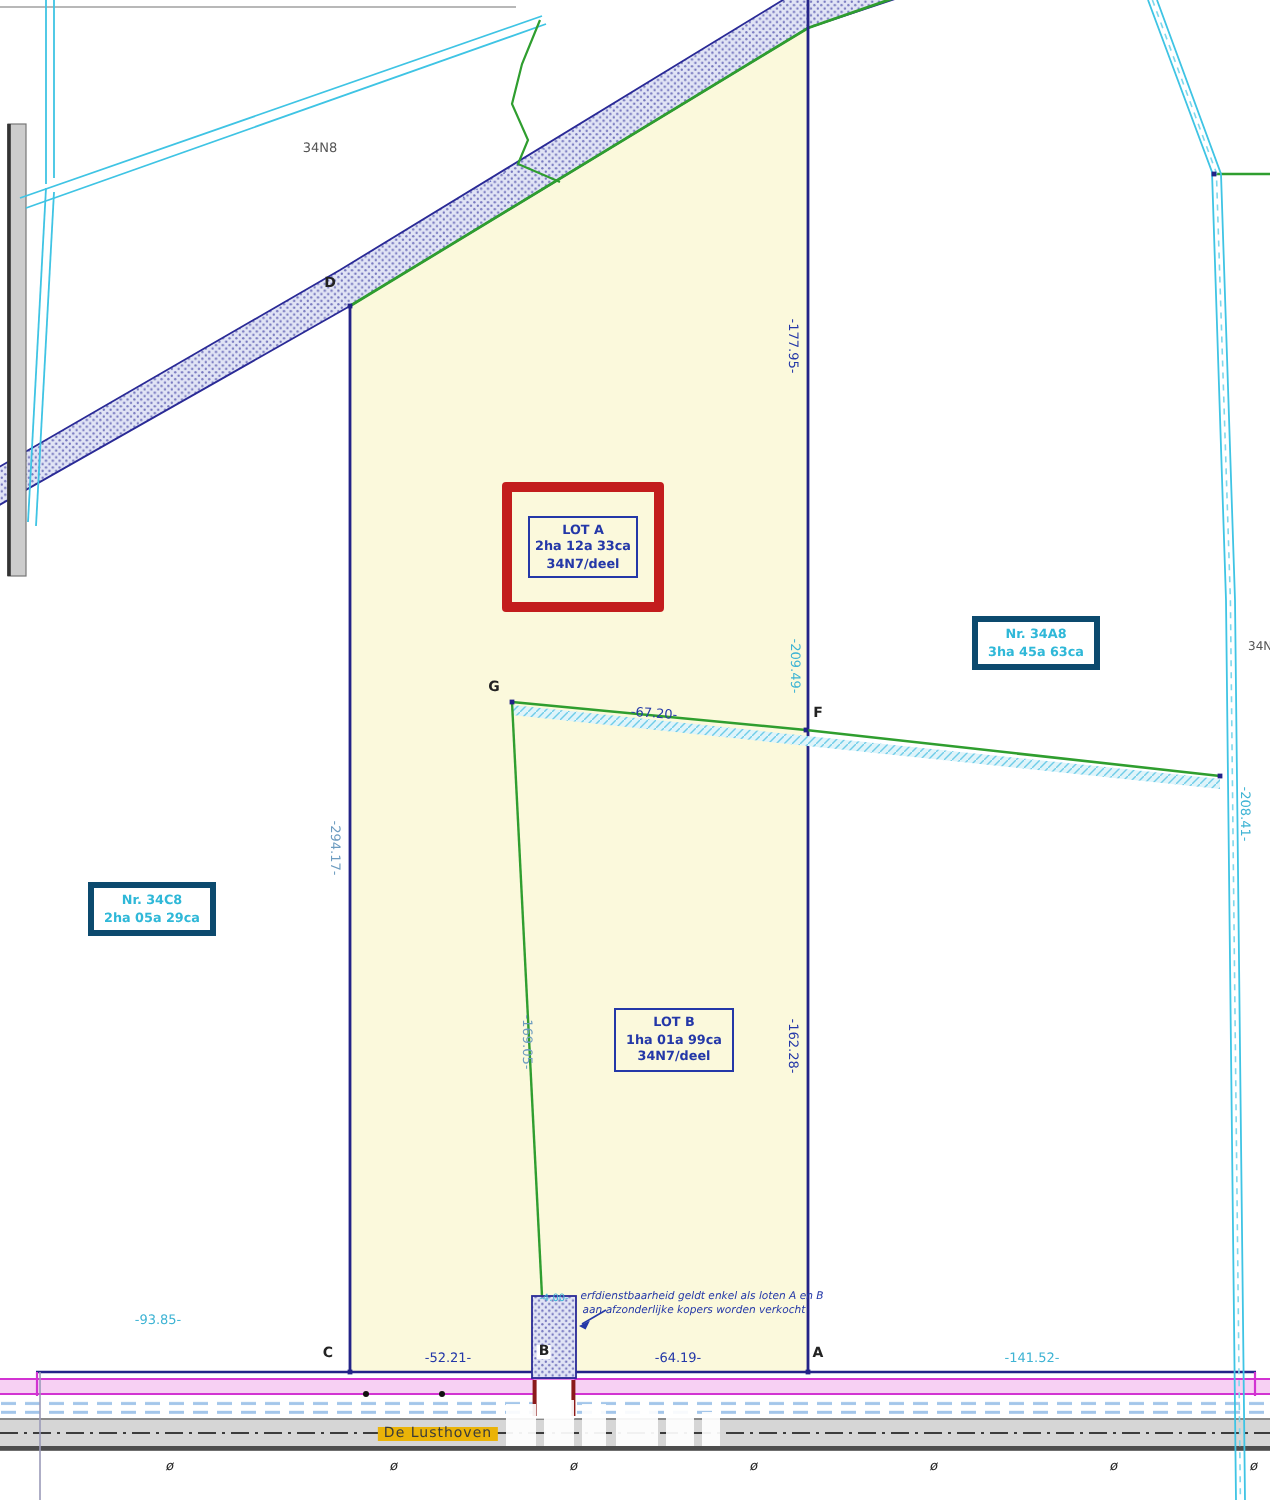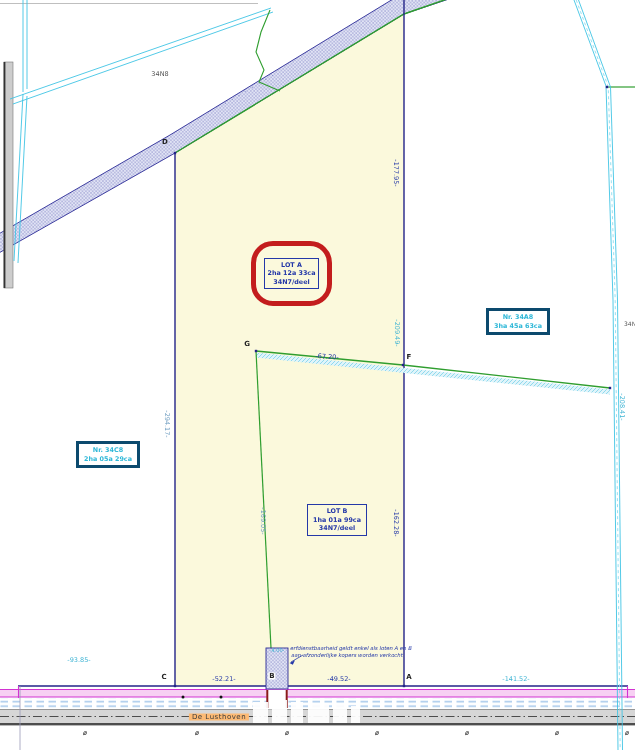--- a/index.html
+++ b/index.html
@@ -16,7 +16,7 @@
   .box{position:absolute;text-align:center;font-weight:bold;color:#2438A8;
        border:1.2px solid #2438A8;padding:2px 3px;font-size:6.4px;line-height:1.35}
   .cybox{border:3px solid #0c4a6e;color:#2FB8D8}
-  .hl{position:absolute;border:5.5px solid #C31D1D;border-radius:22px;
+  .hl{position:absolute;border:5.5px solid #C31D1D;border-radius:2px;
       display:flex;align-items:center;justify-content:center}
   .note{color:#2438A8;font-size:5.3px;font-style:italic}
   .roadname{color:#3a3a3a;font-size:7px;background:#fdba74;padding:0 3px;letter-spacing:.5px}

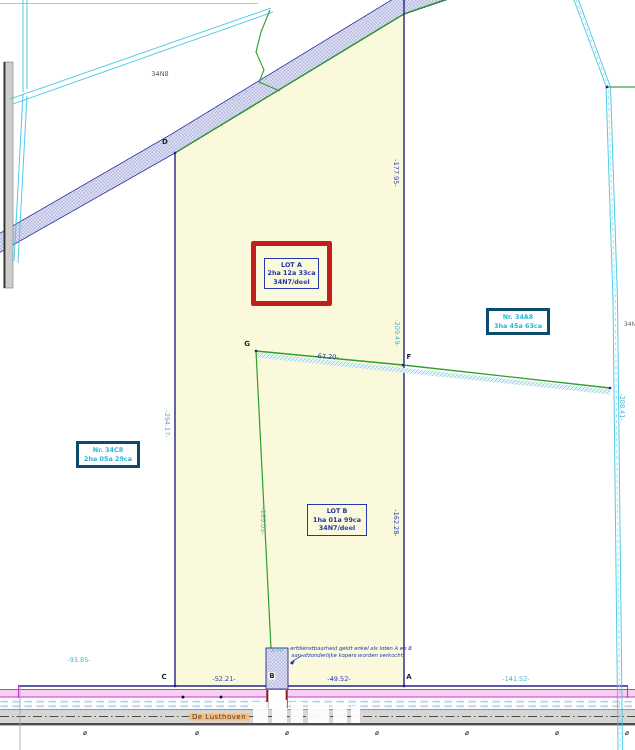--- a/index.html
+++ b/index.html
@@ -151,7 +151,7 @@
     <div>Nr. 34A8</div>
     <div>3ha 45a 63ca</div>
   </div>
-  <div class="box cybox" style="left:76px;top:441px;width:52px">
+  <div class="box cybox" style="left:44px;top:441px;width:52px">
     <div>Nr. 34C8</div>
     <div>2ha 05a 29ca</div>
   </div>

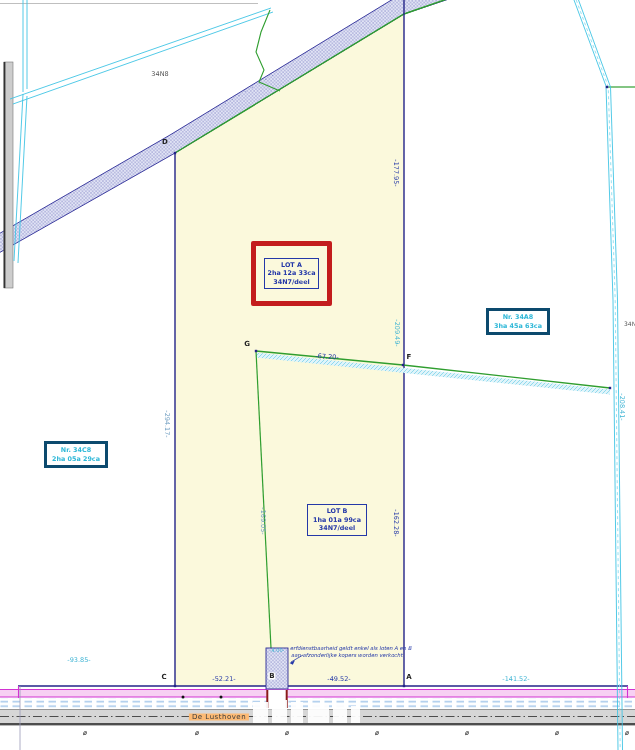--- a/index.html
+++ b/index.html
@@ -164,7 +164,7 @@
   <span class="lbl v dimc" style="left:622px;top:407px">-208.41-</span>
   <span class="lbl dim" style="left:327px;top:357px;transform:translate(-50%,-50%) rotate(4deg)">-67.20-</span>
   <span class="lbl dim" style="left:224px;top:679px">-52.21-</span>
-  <span class="lbl dim" style="left:339px;top:679px">-49.52-</span>
+  <span class="lbl dim" style="left:339px;top:679px">-64.19-</span>
   <span class="lbl dimc" style="left:79px;top:660px">-93.85-</span>
   <span class="lbl dimc" style="left:516px;top:679px">-141.52-</span>
   <span class="lbl dimc tiny" style="left:277px;top:650px">-4.00-</span>

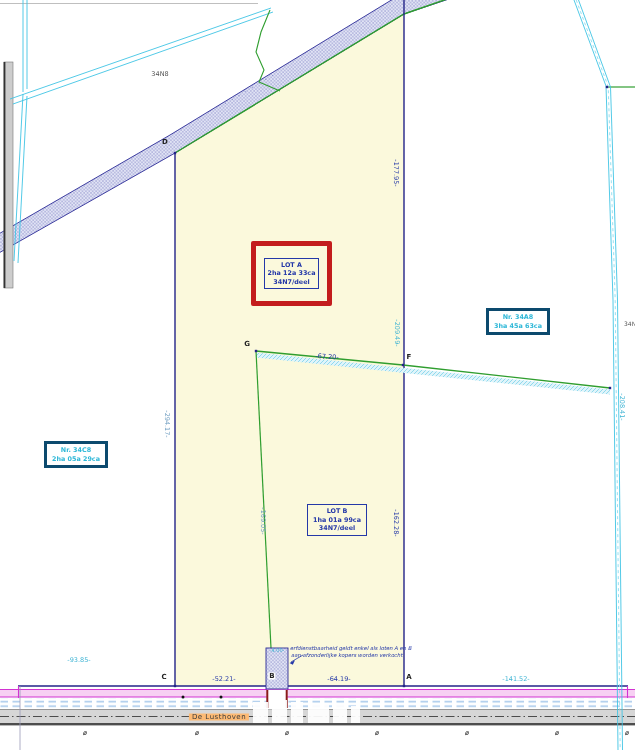--- a/index.html
+++ b/index.html
@@ -19,7 +19,7 @@
   .hl{position:absolute;border:5.5px solid #C31D1D;border-radius:2px;
       display:flex;align-items:center;justify-content:center}
   .note{color:#2438A8;font-size:5.3px;font-style:italic}
-  .roadname{color:#3a3a3a;font-size:7px;background:#fdba74;padding:0 3px;letter-spacing:.5px}
+  .roadname{color:#3a3a3a;font-size:7px;background:#eab308;padding:0 3px;letter-spacing:.5px}
   .mk{color:#222;font-size:6.5px;font-style:italic}
   .bandtxt{color:#3946ae;font-size:6px;letter-spacing:2px;opacity:.75}
   .gray{color:#555;font-size:6.5px}

